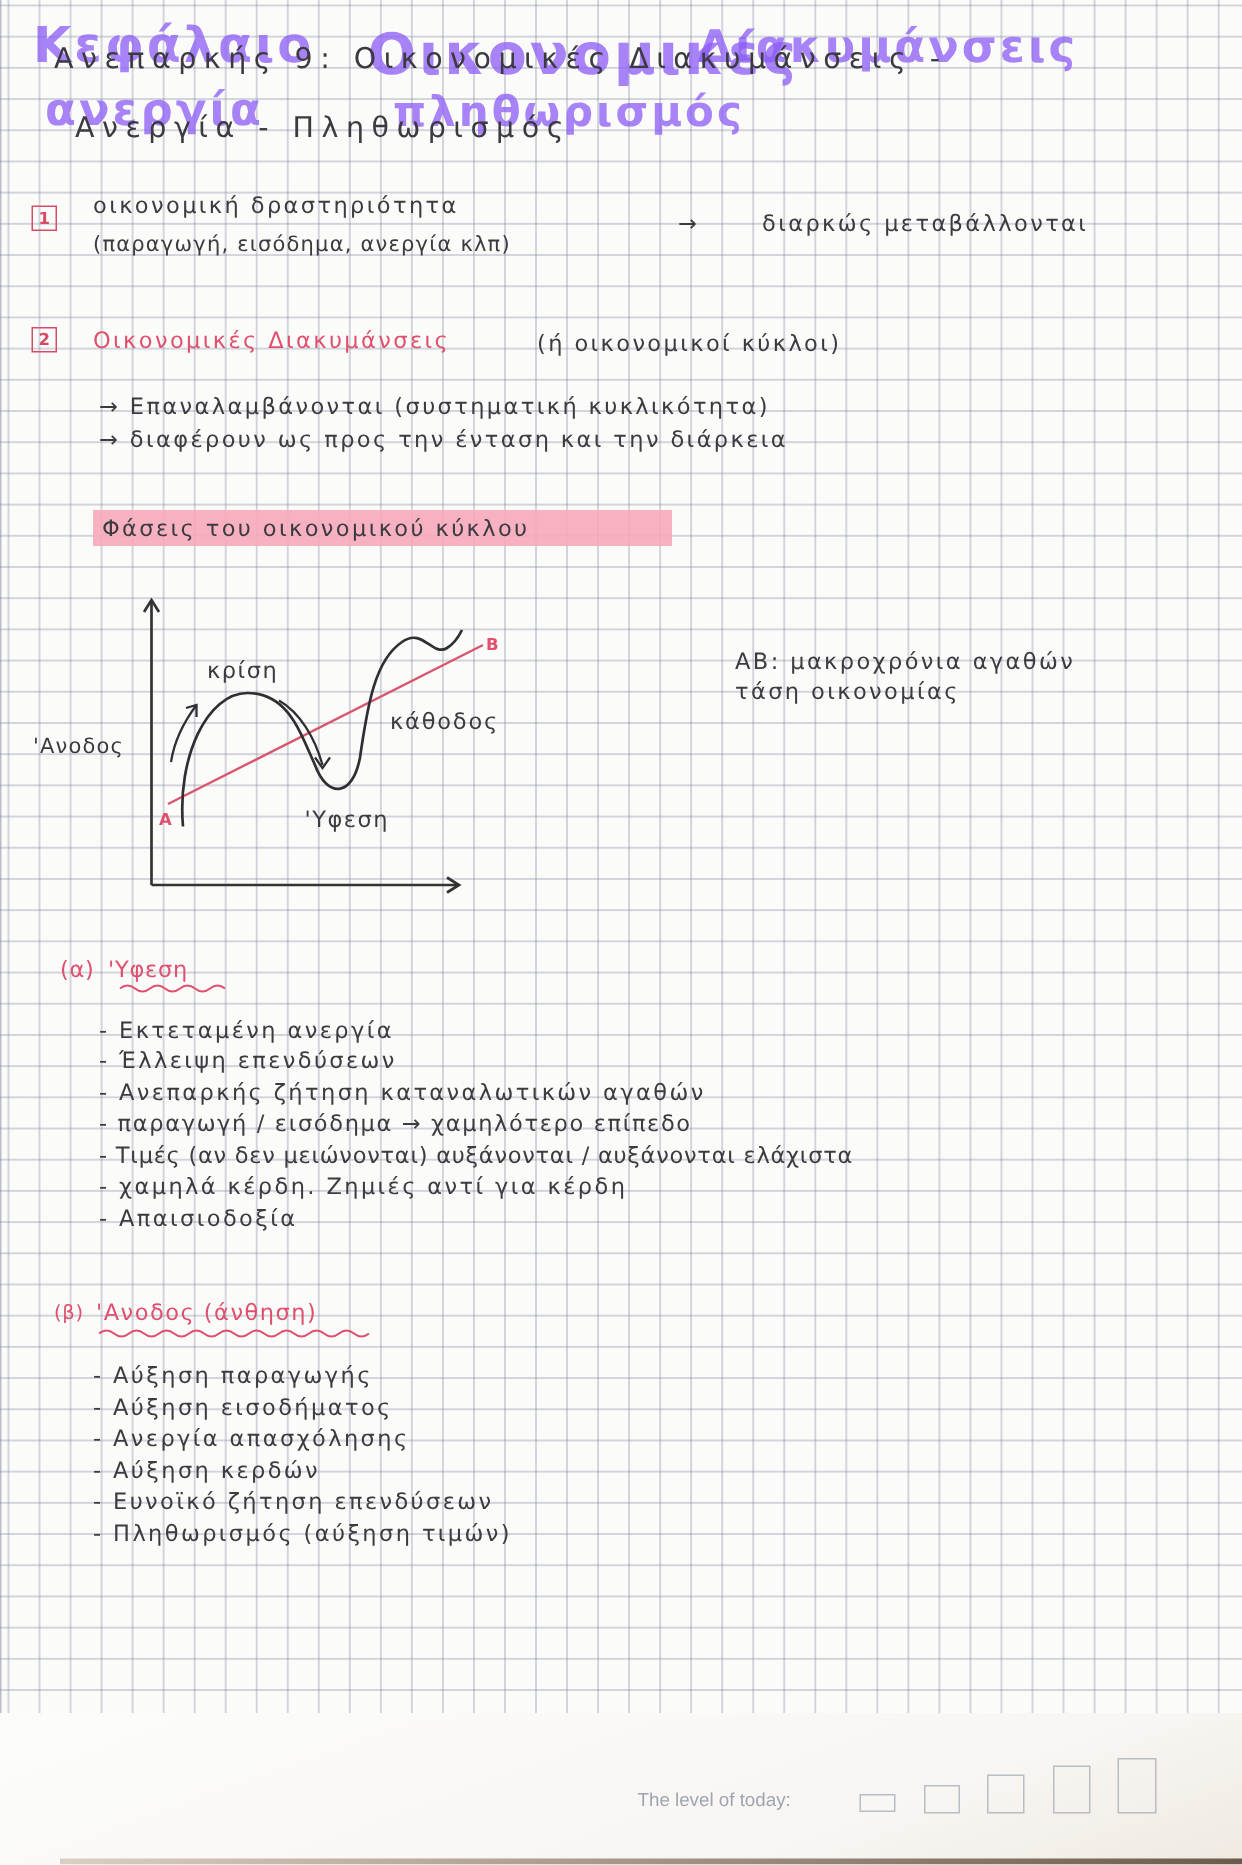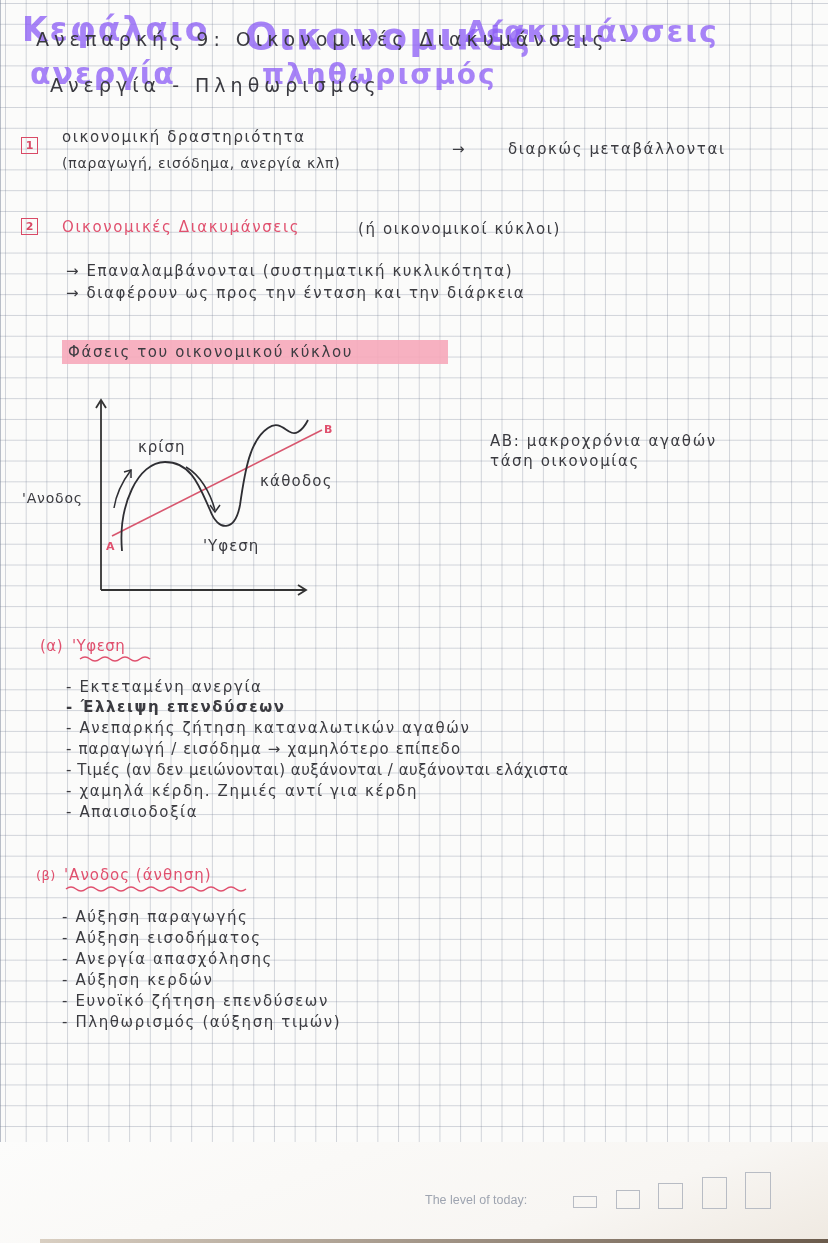--- a/index.html
+++ b/index.html
@@ -117,7 +117,7 @@
   <path d="M0,4 q5,-4 10,0 t10,0 t10,0 t10,0 t10,0 t10,0 t10,0" fill="none" stroke="#e0506e" stroke-width="1.4"></path>
 </svg>
 <div class="t hand" style="left:66px; top:678px;">- Εκτεταμένη ανεργία</div>
-<div class="t hand" style="left:66px; top:698px;font-weight:bold;">- Έλλειψη επενδύσεων</div>
+<div class="t hand" style="left:66px; top:698px;">- Έλλειψη επενδύσεων</div>
 <div class="t hand" style="left:66px; top:719px;">- Ανεπαρκής ζήτηση καταναλωτικών αγαθών</div>
 <div class="t hand" style="left:66px; top:740px; letter-spacing:1.1px;">- παραγωγή / εισόδημα → χαμηλότερο επίπεδο</div>
 <div class="t hand" style="left:66px; top:761px; letter-spacing:0.5px;">- Τιμές (αν δεν μειώνονται) αυξάνονται / αυξάνονται ελάχιστα</div>

